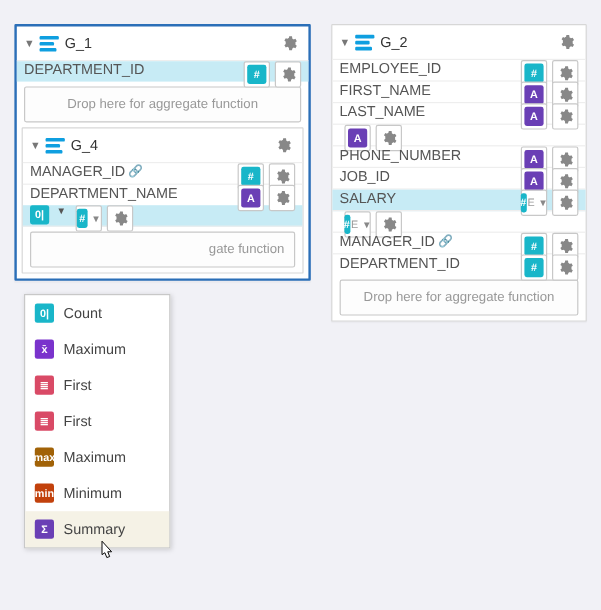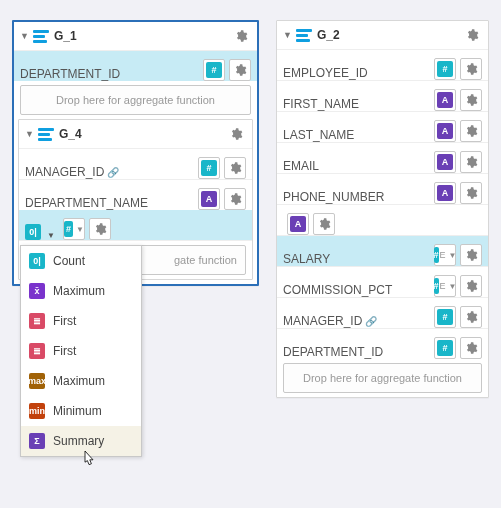--- a/index.html
+++ b/index.html
@@ -14,7 +14,7 @@
   .grp.sel{border:2px solid var(--sel-blue)}
   .ghdr{height:28px;display:flex;align-items:center;padding:0 6px;border-bottom:1px solid #eee}
   .ghdr .tri{font-size:9px;color:#777;margin-right:4px}
-  .ghdr .gt{font-weight:bold;color:var(--hdr);flex:1}
+  .ghdr .gt{font-weight:normal;color:var(--hdr);flex:1}
   .row{height:30px;border-bottom:1px solid #eee;display:flex;align-items:flex-end;padding:0 6px}
   .row.last{border-bottom:none}
   .row .fn{flex:1;color:var(--txt);display:flex;align-items:center}

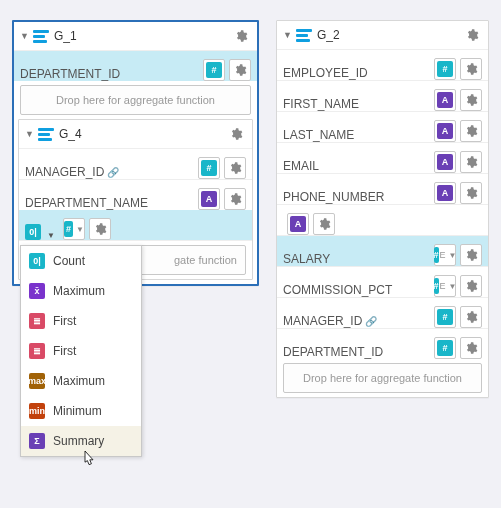--- a/index.html
+++ b/index.html
@@ -15,7 +15,7 @@
   .ghdr{height:28px;display:flex;align-items:center;padding:0 6px;border-bottom:1px solid #eee}
   .ghdr .tri{font-size:9px;color:#777;margin-right:4px}
   .ghdr .gt{font-weight:normal;color:var(--hdr);flex:1}
-  .row{height:30px;border-bottom:1px solid #eee;display:flex;align-items:flex-end;padding:0 6px}
+  .row{height:17px;border-bottom:1px solid #eee;display:flex;align-items:flex-start;padding:0 6px}
   .row.last{border-bottom:none}
   .row .fn{flex:1;color:var(--txt);display:flex;align-items:center}
   .row.hl{background:var(--lt-blue)}

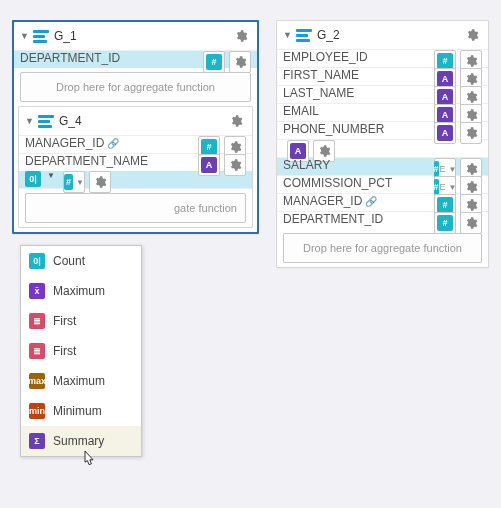--- a/index.html
+++ b/index.html
@@ -209,7 +209,6 @@
           </span>
        </div>
         <div class="row">
-         <span class="fn">EMAIL</span>
          <span class="btn">
             <span class="tico str">A</span>
           </span>

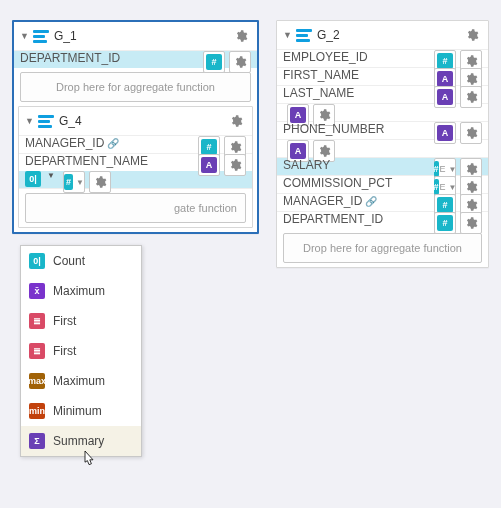--- a/index.html
+++ b/index.html
@@ -234,6 +234,7 @@
           </span>
        </div>
         <div class="row">
+         <span class="fn">JOB_ID</span>
          <span class="btn">
             <span class="tico str">A</span>
           </span>

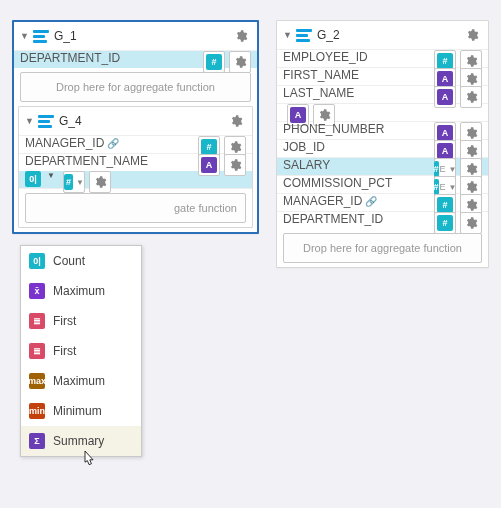--- a/index.html
+++ b/index.html
@@ -262,7 +262,6 @@
           </span>
        </div>
         <div class="row">
-         <span class="fn">COMMISSION_PCT</span>
          <span class="btn">
             <span class="tico calc">#</span>
             <span class="etxt" style="font-size:9px;margin-left:1px">E</span>

